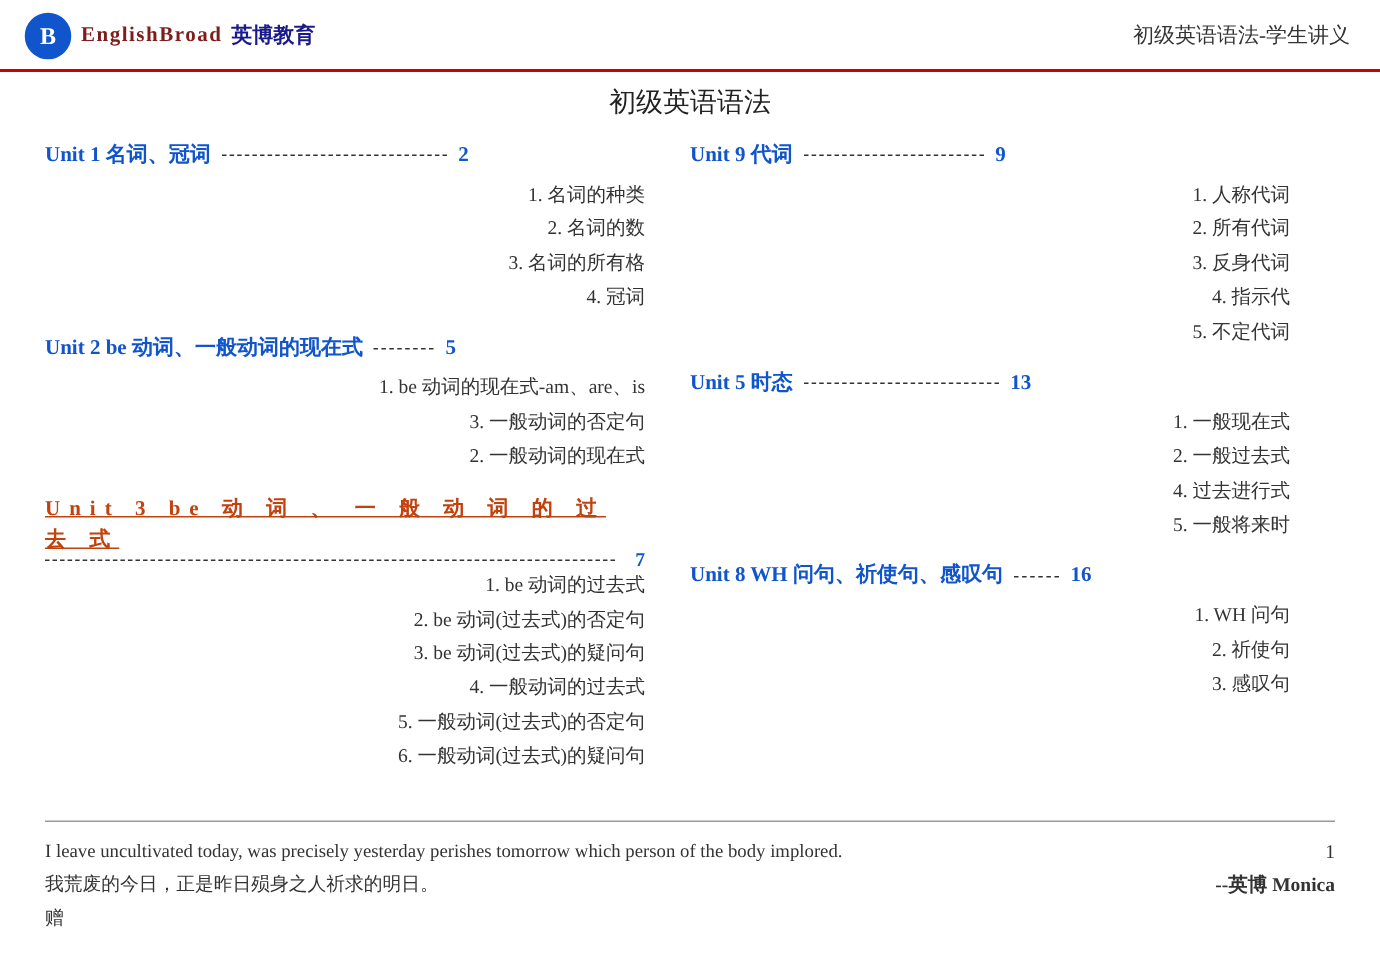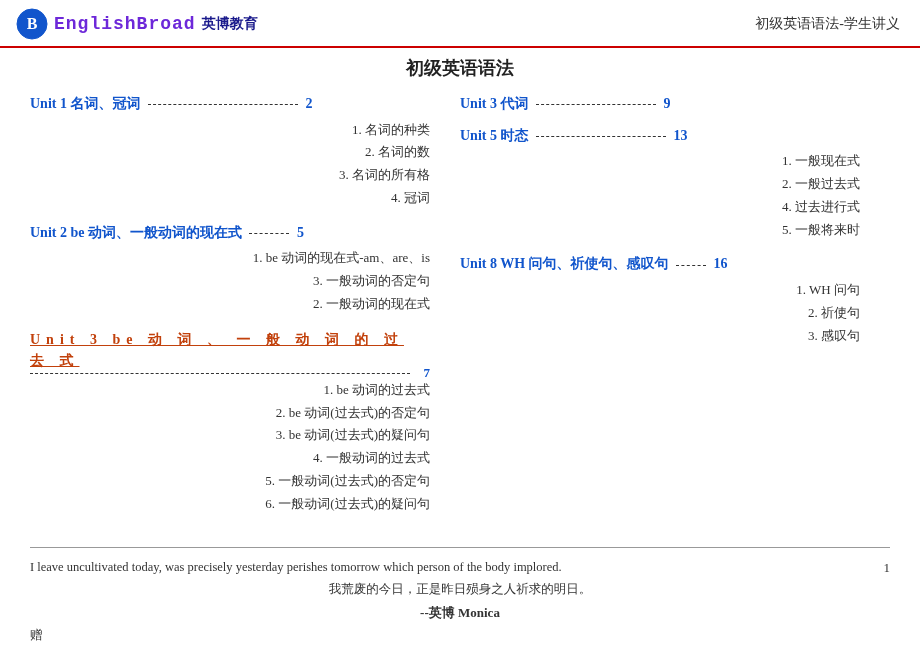--- a/index.html
+++ b/index.html
@@ -31,11 +31,10 @@
       height: 32px;
     }
     .logo-text {
-      font-size: 18px;
-      font-weight: bold;
-      color: #6d28d9;
+      font-size: 14px;
+      font-weight: bold;
+      color: #7f1d1d;
       letter-spacing: 1px;
-      font-family: Liberation Mono, monospace;
     }
     .logo-cn {
       font-size: 14px;

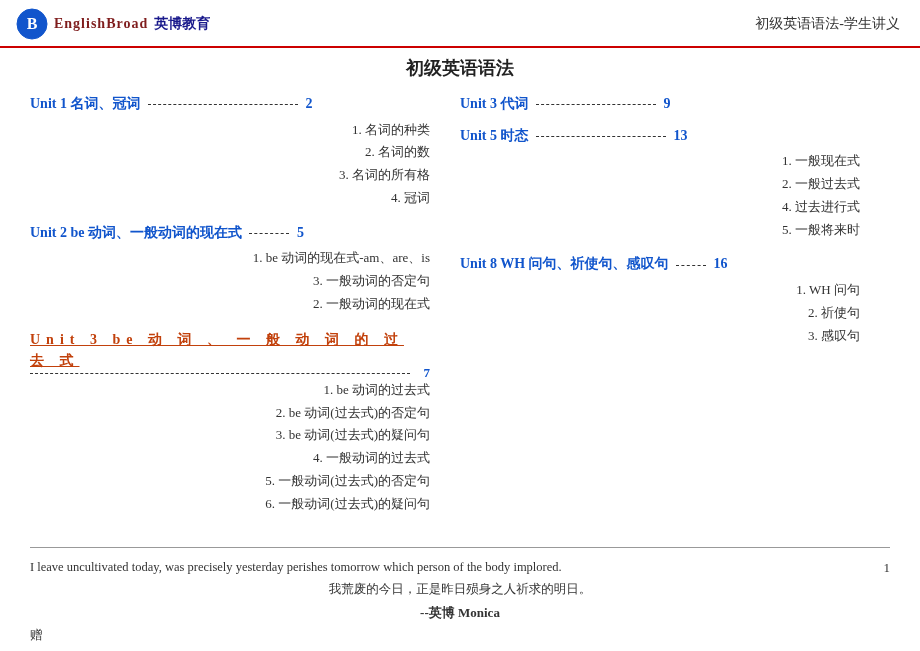--- a/index.html
+++ b/index.html
@@ -54,7 +54,7 @@
     .page-title {
       text-align: center;
       font-size: 18px;
-      font-weight: bold;
+      font-weight: normal;
       color: #222;
       margin-bottom: 14px;
     }

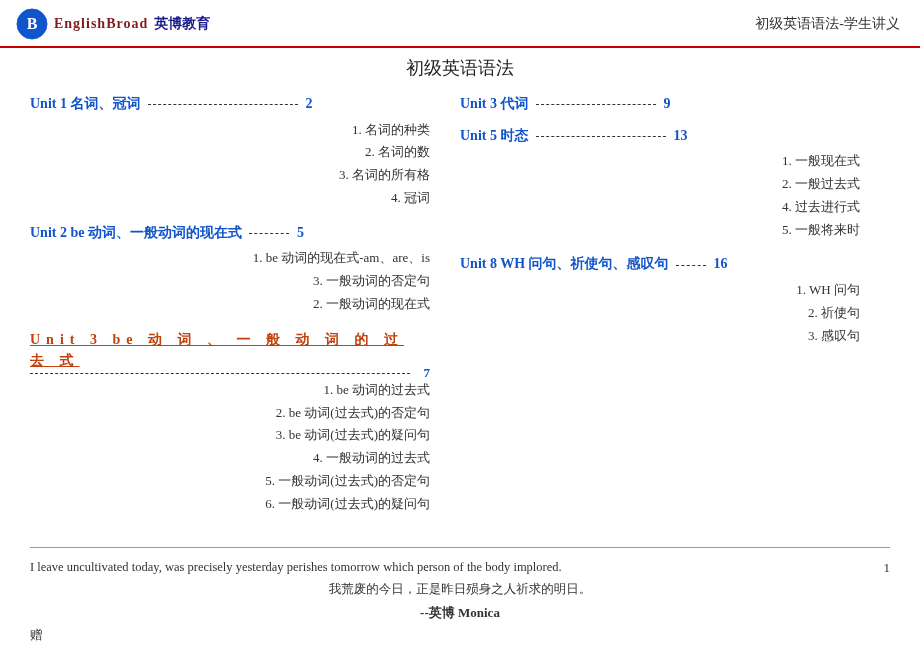--- a/index.html
+++ b/index.html
@@ -213,7 +213,7 @@
 
       <div class="unit-block">
         <div class="unit-title">
-          <span>Unit 3 代词</span>
+          <span>Unit 9 代词</span>
           <span style="display:inline-block;width:120px;border-bottom:1px dashed #333;margin:0 4px;vertical-align:middle;"></span>
           <span>9</span>
         </div>

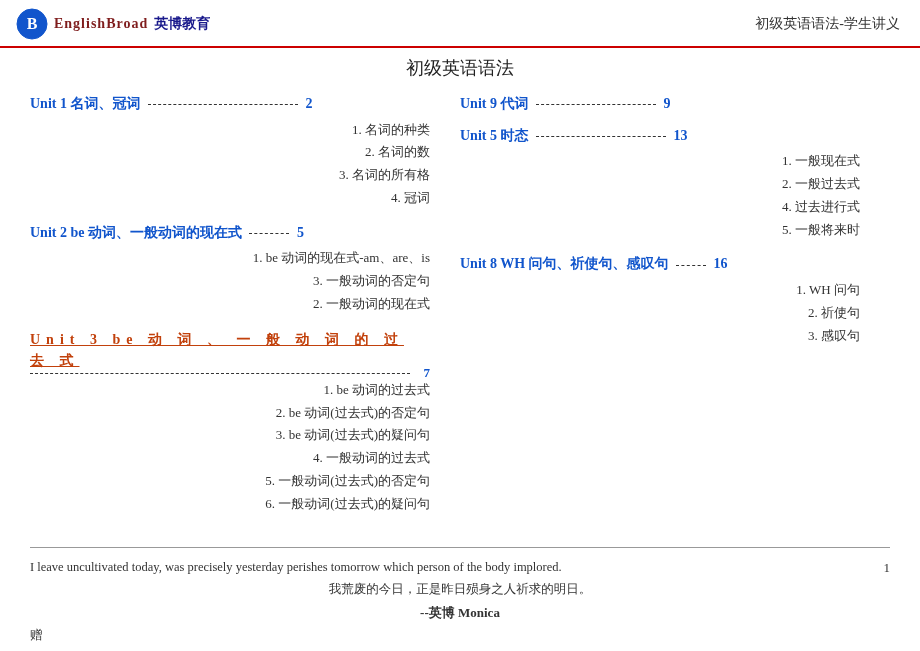--- a/index.html
+++ b/index.html
@@ -217,6 +217,13 @@
           <span style="display:inline-block;width:120px;border-bottom:1px dashed #333;margin:0 4px;vertical-align:middle;"></span>
           <span>9</span>
         </div>
+        <ol class="unit-items">
+          <li data-num="1">人称代词</li>
+          <li data-num="2">所有代词</li>
+          <li data-num="3">反身代词</li>
+          <li data-num="4">指示代</li>
+          <li data-num="5">不定代词</li>
+        </ol>
       </div>
 
       <div class="unit-block">

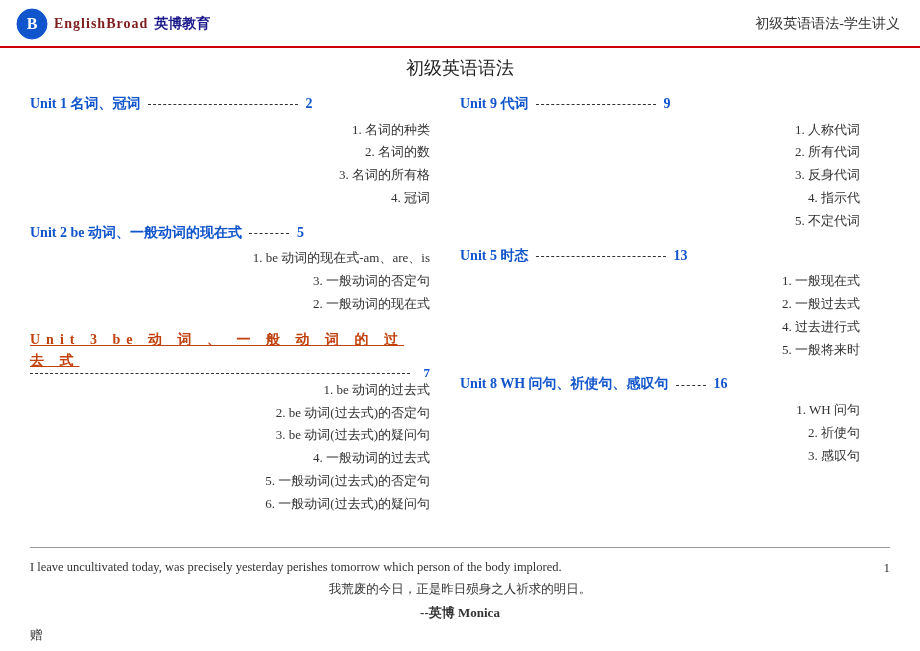--- a/index.html
+++ b/index.html
@@ -262,7 +262,7 @@
   <div class="footer-quote">
     <span>I leave uncultivated today, was precisely yesterday perishes tomorrow which person of the body implored.</span>
   </div>
-  <div style="display:flex; justify-content:space-between; align-items:center;flex-direction:column;">
+  <div style="display:flex; justify-content:space-between; align-items:center;">
     <span>我荒废的今日，正是昨日殒身之人祈求的明日。</span>
     <span class="footer-attribution">--英博 Monica</span>
   </div>

